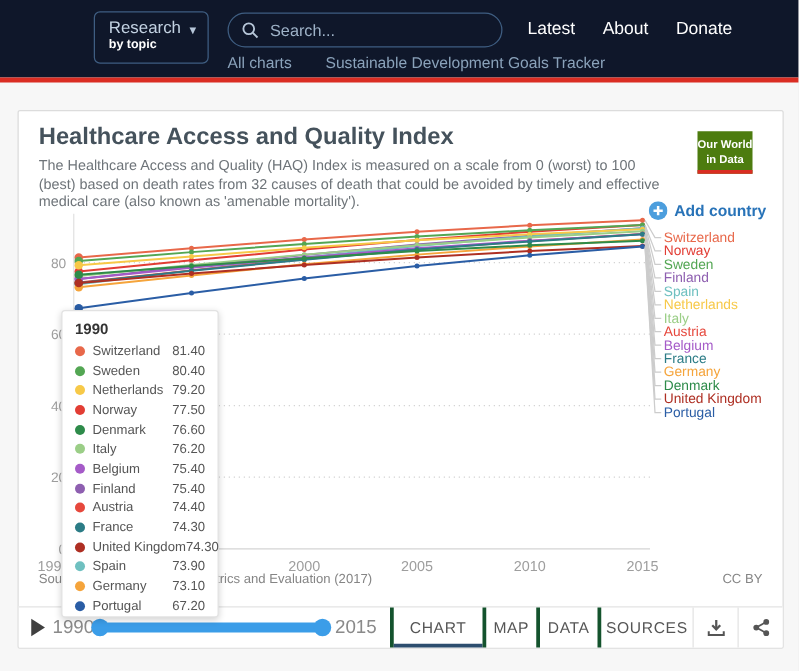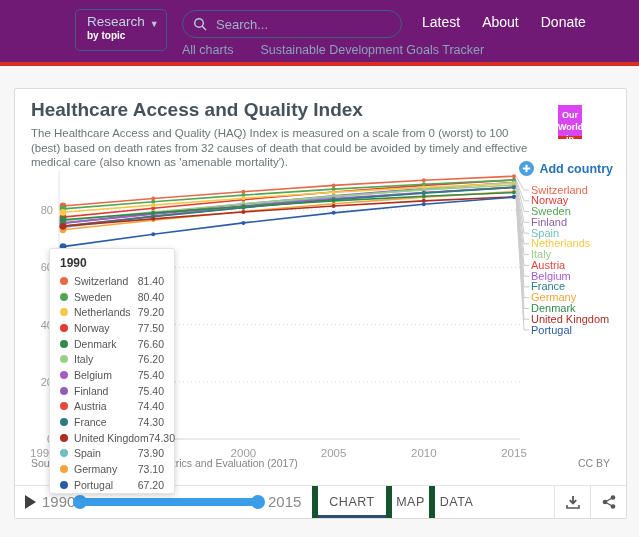--- a/index.html
+++ b/index.html
@@ -64,7 +64,7 @@
 
 <div id="stage">
 
-  <div class="site-header" style="background: #701a75;">
+  <div class="site-header" style="background: #0f172a;">
     <div class="research-box">
       <div class="research-line1">
         <span>Research</span>

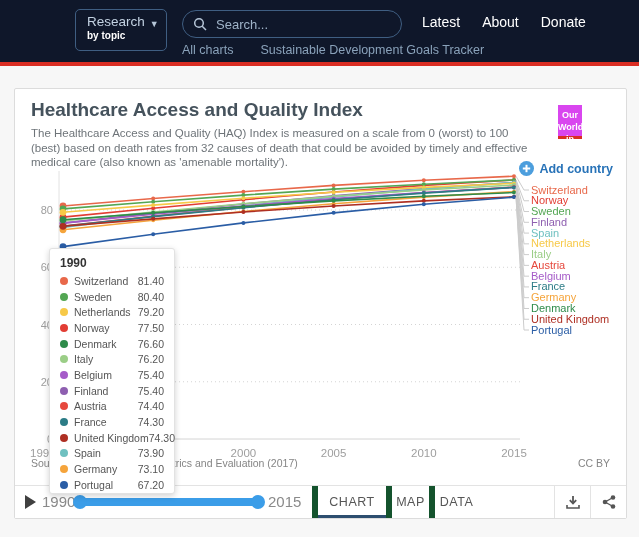--- a/index.html
+++ b/index.html
@@ -25,7 +25,7 @@
   .card{position:absolute;left:14px;top:88px;width:611px;height:429px;background:#ffffff;border:1px solid #dcdcdc;border-radius:2px;box-sizing:content-box;}
   .chart-title{position:absolute;left:16px;top:10px;font-size:19px;color:#45525c;font-weight:700;}
   .chart-subtitle{position:absolute;left:16px;top:37px;width:508px;font-size:11.5px;line-height:1.28;color:#6e7479;}
-  .owid-logo{position:absolute;left:543px;top:16px;width:24px;height:27px;background:#d946ef;border-bottom:3px solid #ce2418;color:#fff;font-size:9px;font-weight:bold;text-align:center;line-height:1.35;padding-top:4px;box-sizing:content-box;cursor:pointer;}
+  .owid-logo{position:absolute;left:543px;top:16px;width:44px;height:27px;background:#4d7c0f;border-bottom:3px solid #ce2418;color:#fff;font-size:9px;font-weight:bold;text-align:center;line-height:1.35;padding-top:4px;box-sizing:content-box;cursor:pointer;}
   .add-country{position:absolute;right:13px;top:72px;display:flex;align-items:center;gap:5px;cursor:pointer;}
   .add-country-label{font-size:12.5px;font-weight:bold;}
 

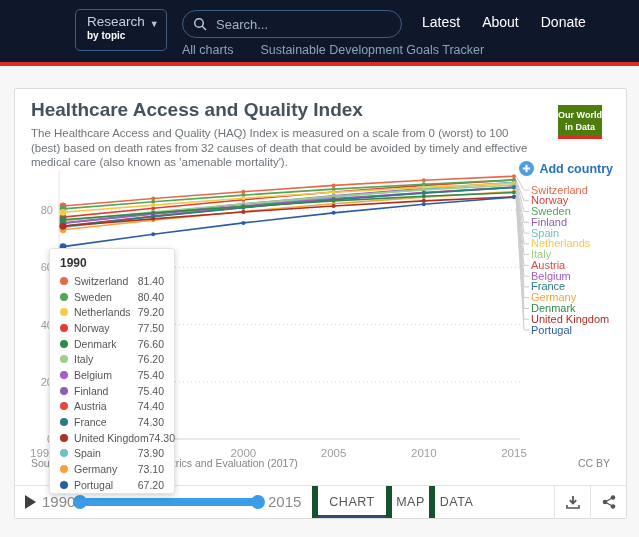--- a/index.html
+++ b/index.html
@@ -54,7 +54,7 @@
   .tl-handle{position:absolute;top:9px;width:14px;height:14px;border-radius:50%;cursor:pointer;}
   .tl-handle.start{left:58px;} .tl-handle.end{left:236px;}
   .footer-tabs{position:absolute;left:297px;top:0;height:32px;display:flex;}
-  .tab{position:relative;height:32px;display:flex;align-items:center;justify-content:center;font-size:12.5px;letter-spacing:.5px;color:#565656;border-left:6px solid #14532d;cursor:pointer;box-sizing:border-box;}
+  .tab{position:relative;height:32px;display:flex;align-items:center;justify-content:center;font-size:12.5px;letter-spacing:.5px;color:#565656;border-left:3px solid #14532d;cursor:pointer;box-sizing:border-box;}
   .tab.active::after{content:"";position:absolute;left:0;right:0;bottom:0;height:3px;background:#2d4e6f;}
   .icon-cell{position:absolute;top:0;width:36px;height:32px;border-left:1px solid #e3e3e3;display:flex;align-items:center;justify-content:center;cursor:pointer;}
   .icon-dl{left:539px;} .icon-sh{left:575px;}

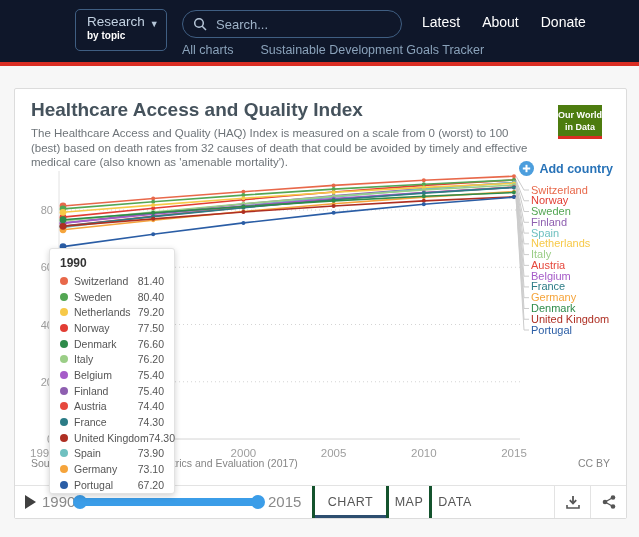--- a/index.html
+++ b/index.html
@@ -344,6 +344,7 @@
           <div class="tab active" style="width: 74px;">CHART</div>
           <div class="tab" style="width: 43px;">MAP</div>
           <div class="tab" style="width: 49px;">DATA</div>
+          <div class="tab" style="width: 76px;">SOURCES</div>
         </div>
       <div class="icon-cell icon-dl">
         <svg width="16" height="16" viewBox="0 0 16 16">

